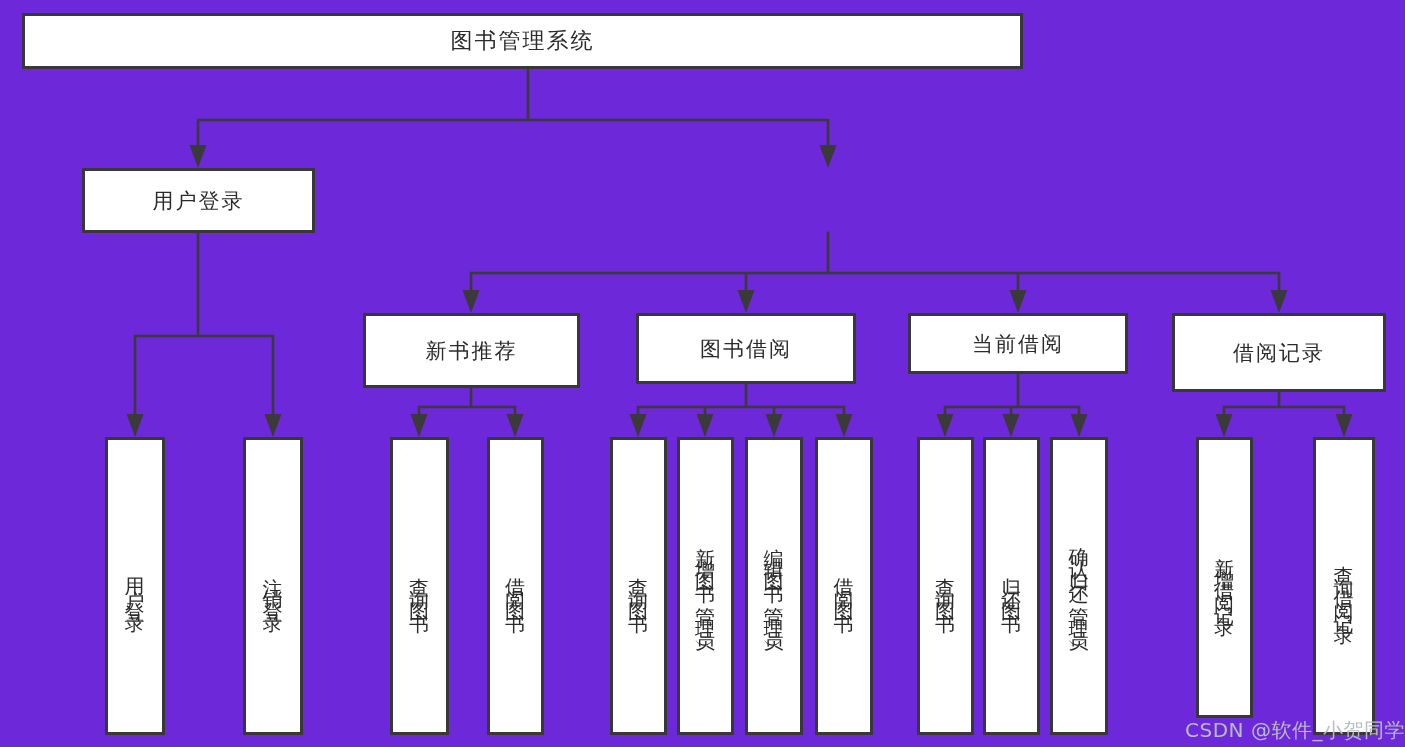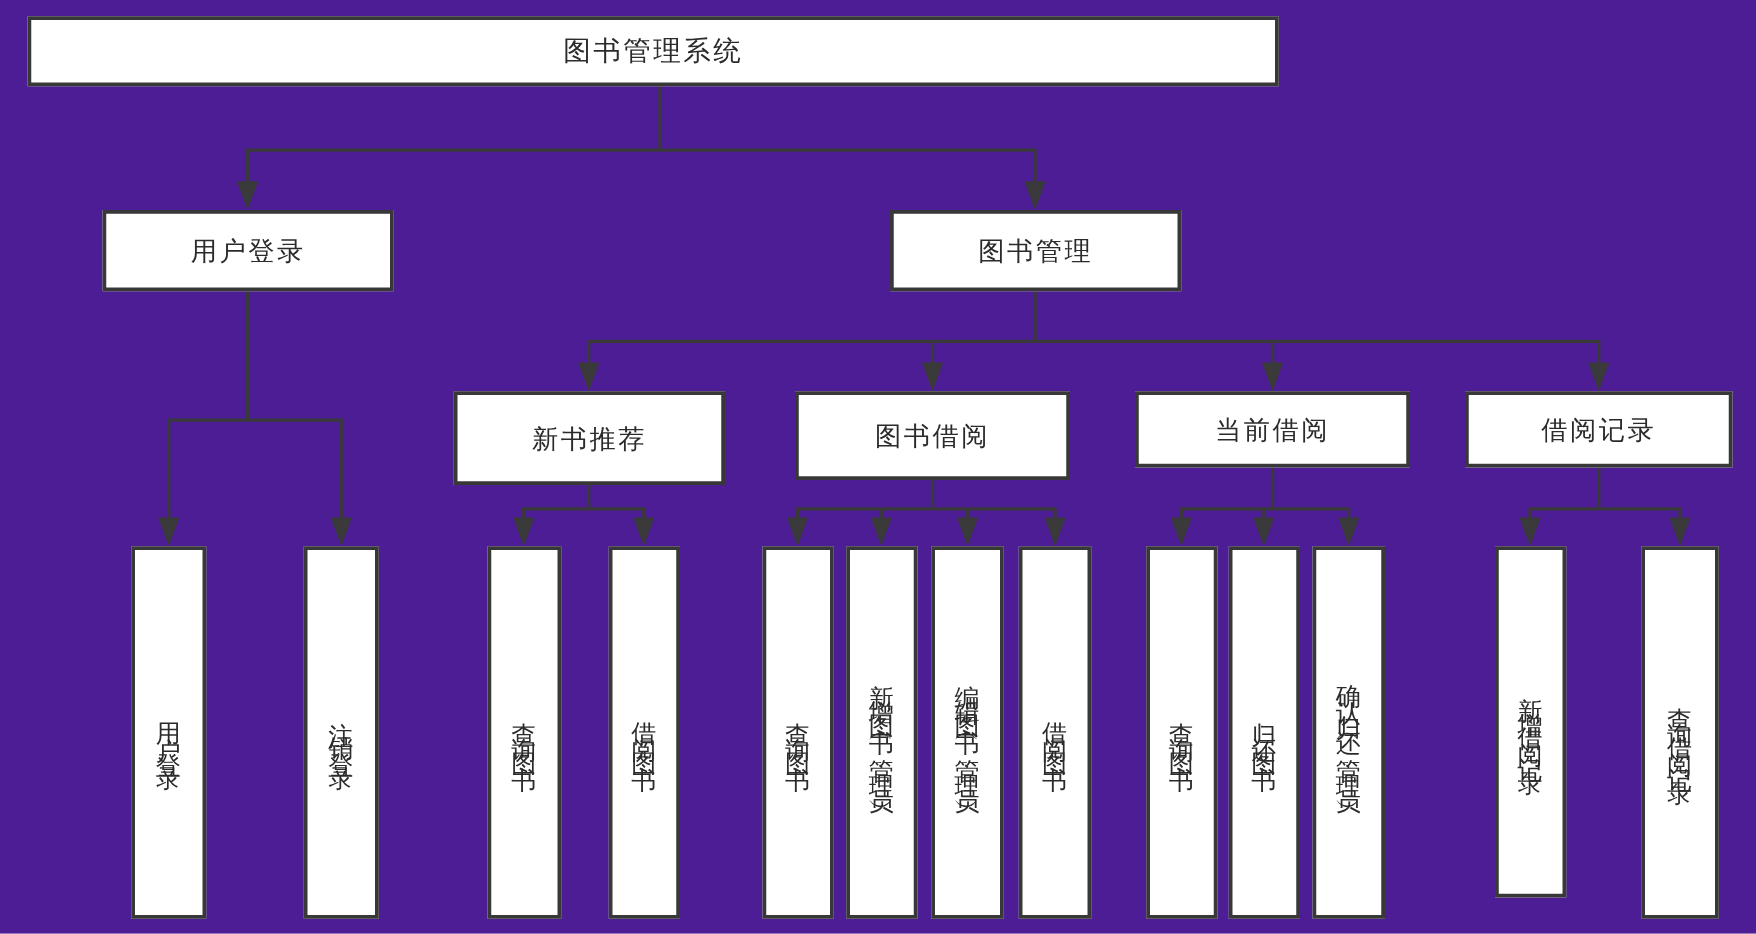--- a/index.html
+++ b/index.html
@@ -6,7 +6,7 @@
   .stage{
     position:relative;
     width:1405px;height:747px;
-    background:#4c1d95;
+    background:#6d28d9;
     font-family:"DejaVu Sans","Liberation Sans",sans-serif;
     overflow:hidden;
   }

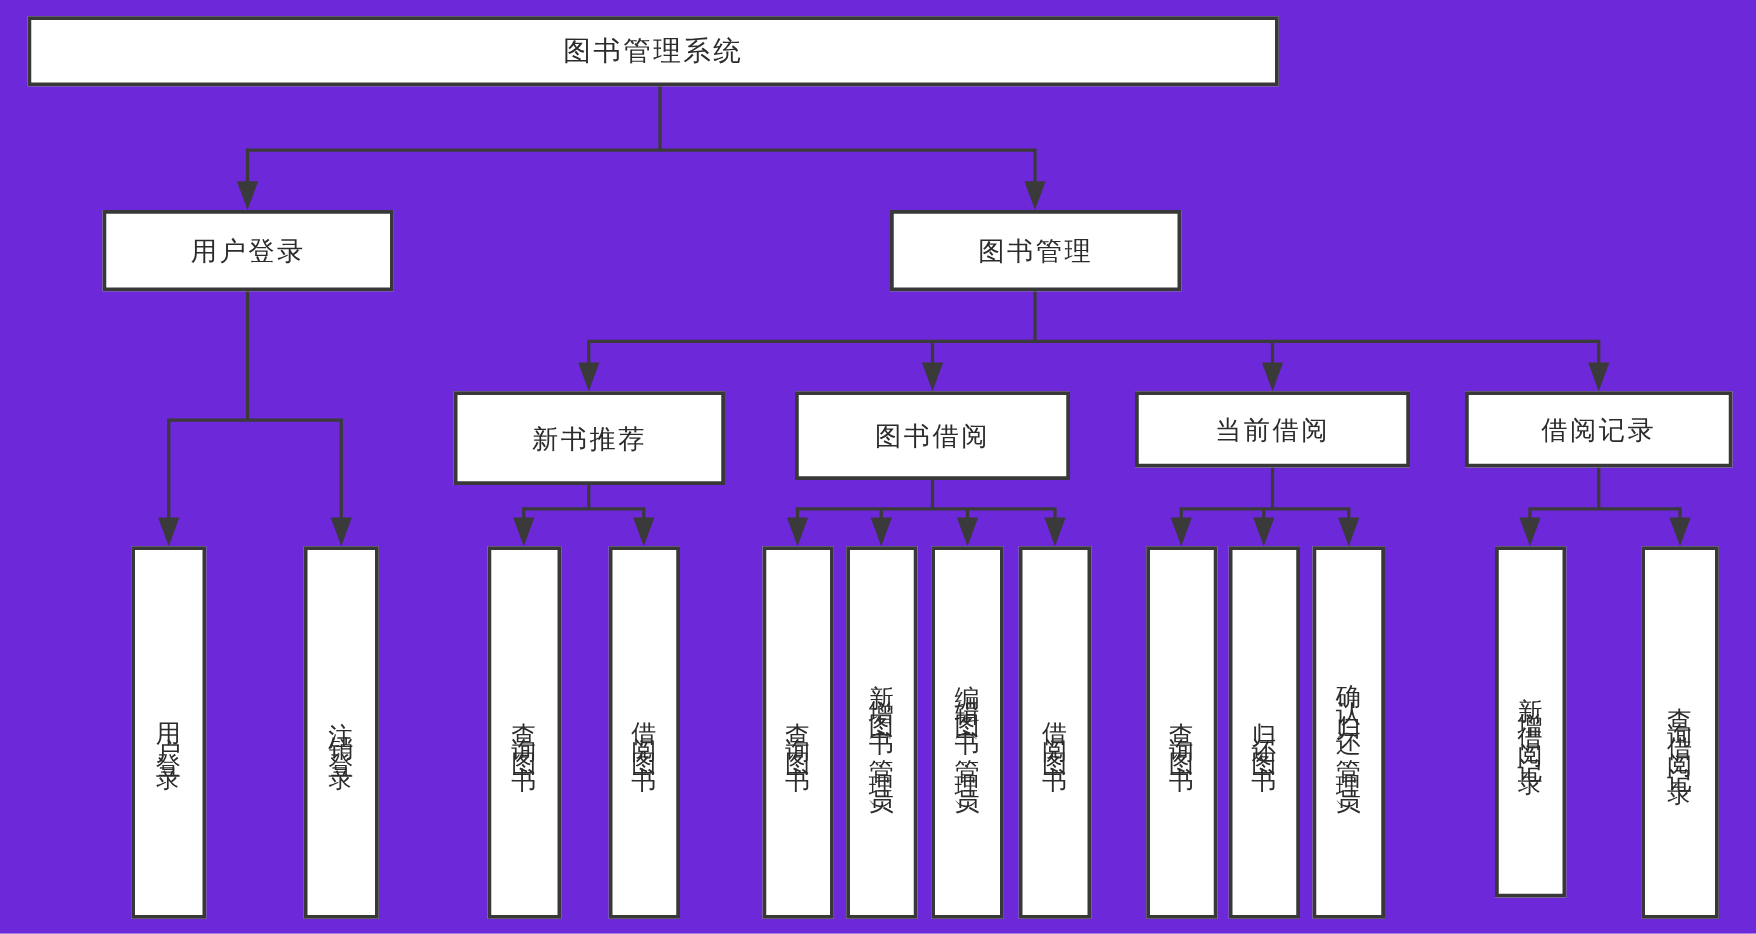--- a/index.html
+++ b/index.html
@@ -79,7 +79,6 @@
   <div class="node hbox title" style="left:22px;top:13px;width:1001px;height:56px;">图书管理系统</div>
 
   <div class="node hbox" style="left:82px;top:168px;width:233px;height:65px;">用户登录</div>
-  <div class="node hbox" style="left:712px;top:168px;width:233px;height:65px;">图书管理</div>
 
   <div class="node hbox" style="left:363px;top:313px;width:217px;height:75px;">新书推荐</div>
   <div class="node hbox" style="left:636px;top:313px;width:220px;height:71px;">图书借阅</div>

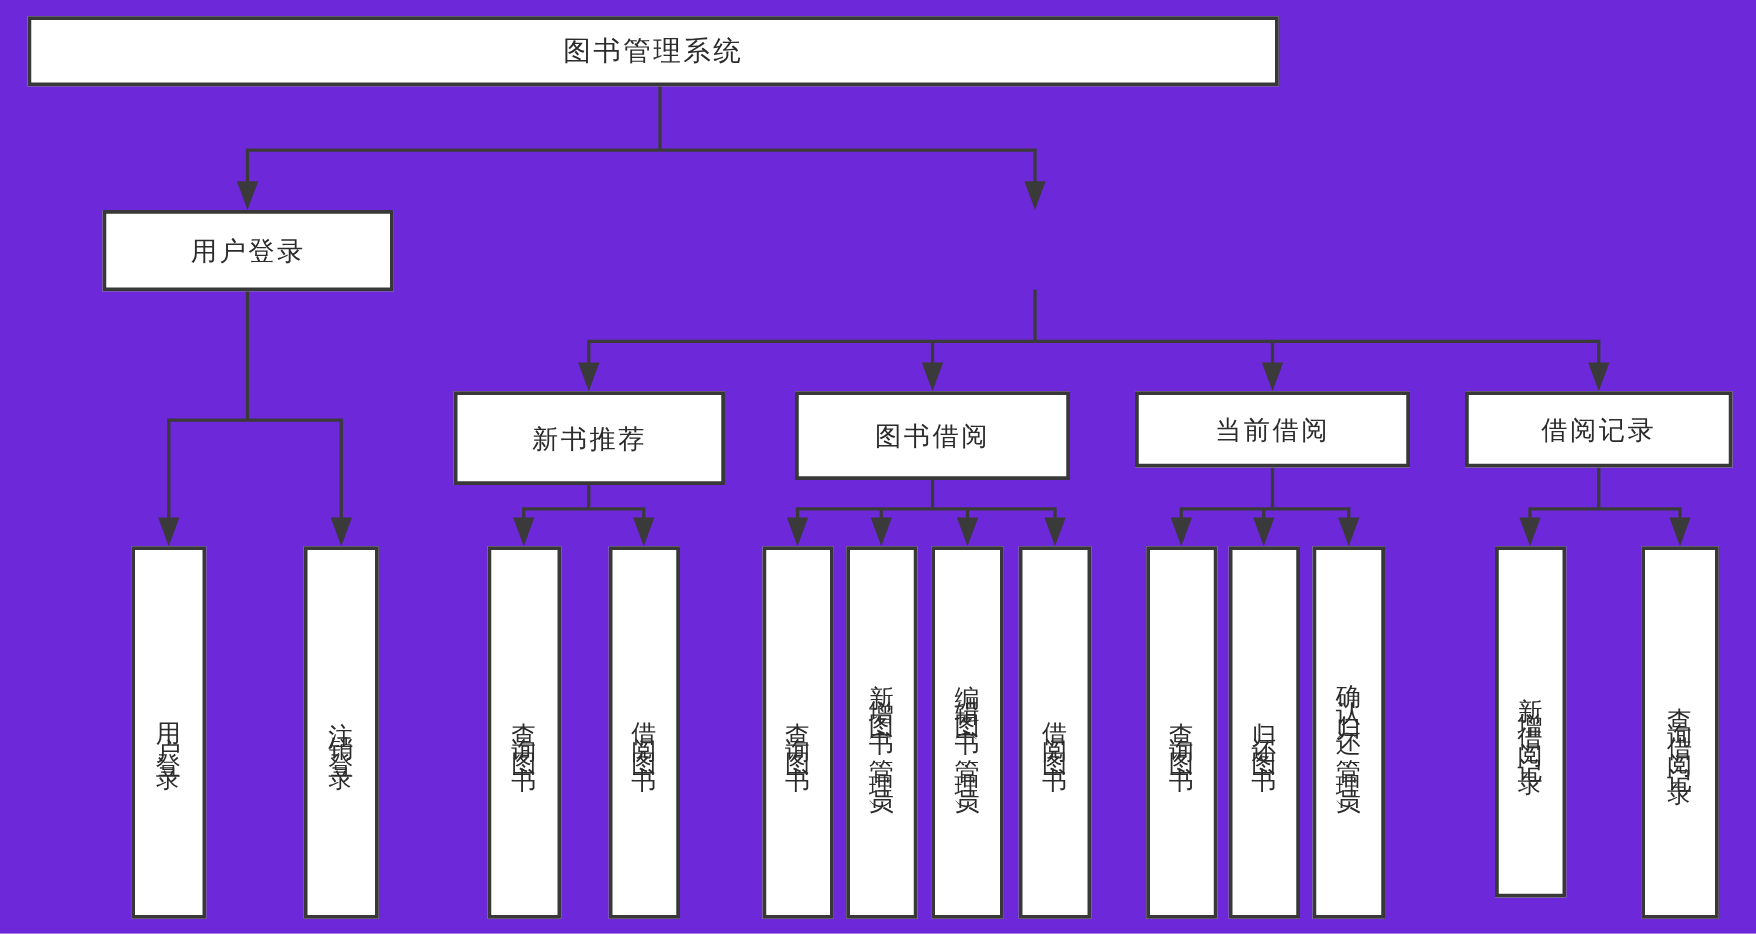--- a/index.html
+++ b/index.html
@@ -83,7 +83,7 @@
   <div class="node hbox" style="left:363px;top:313px;width:217px;height:75px;">新书推荐</div>
   <div class="node hbox" style="left:636px;top:313px;width:220px;height:71px;">图书借阅</div>
   <div class="node hbox" style="left:908px;top:313px;width:220px;height:61px;">当前借阅</div>
-  <div class="node hbox" style="left:1172px;top:313px;width:214px;height:61px;">借阅记录</div>
+  <div class="node hbox" style="left:1172px;top:313px;width:214px;height:79px;">借阅记录</div>
 
   <div class="node vbox" style="left:105px;top:437px;width:60px;height:298px;">用户登录</div>
   <div class="node vbox" style="left:243px;top:437px;width:60px;height:298px;">注销登录</div>

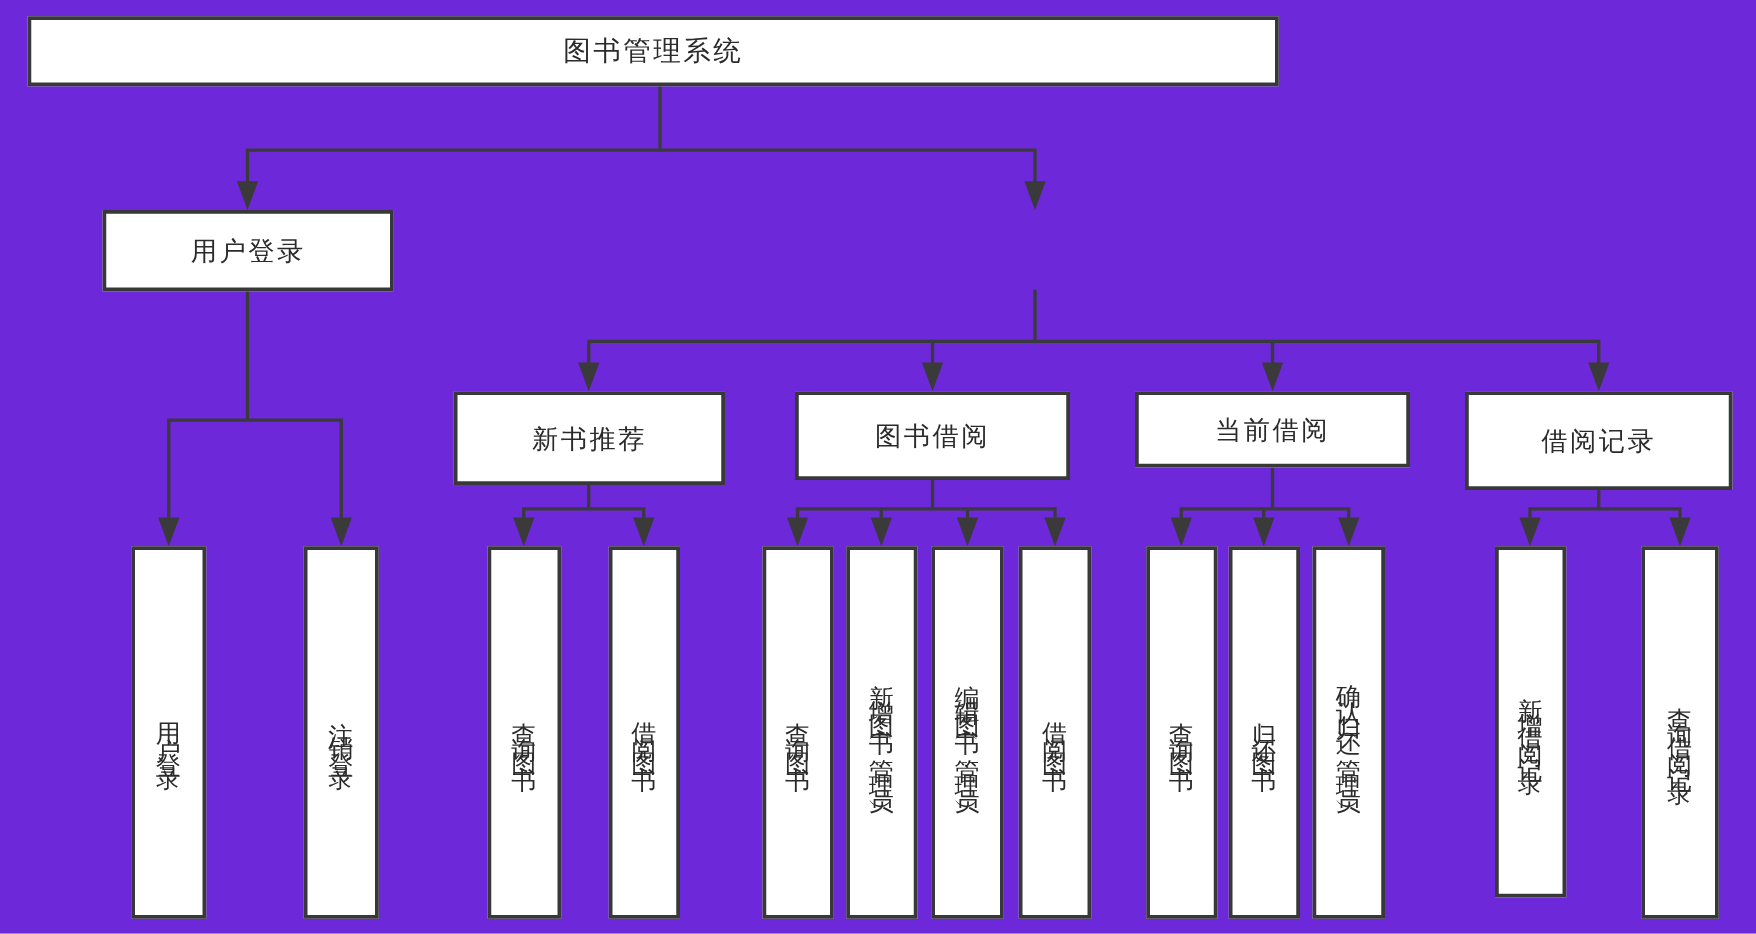--- a/index.html
+++ b/index.html
@@ -103,6 +103,7 @@
   <div class="node vbox" style="left:1196px;top:437px;width:57px;height:281px;">新增借阅记录</div>
   <div class="node vbox" style="left:1313px;top:437px;width:62px;height:298px;">查询借阅记录</div>
 
+  <div class="watermark">CSDN @软件_小贺同学</div>
 
 </div>
 

